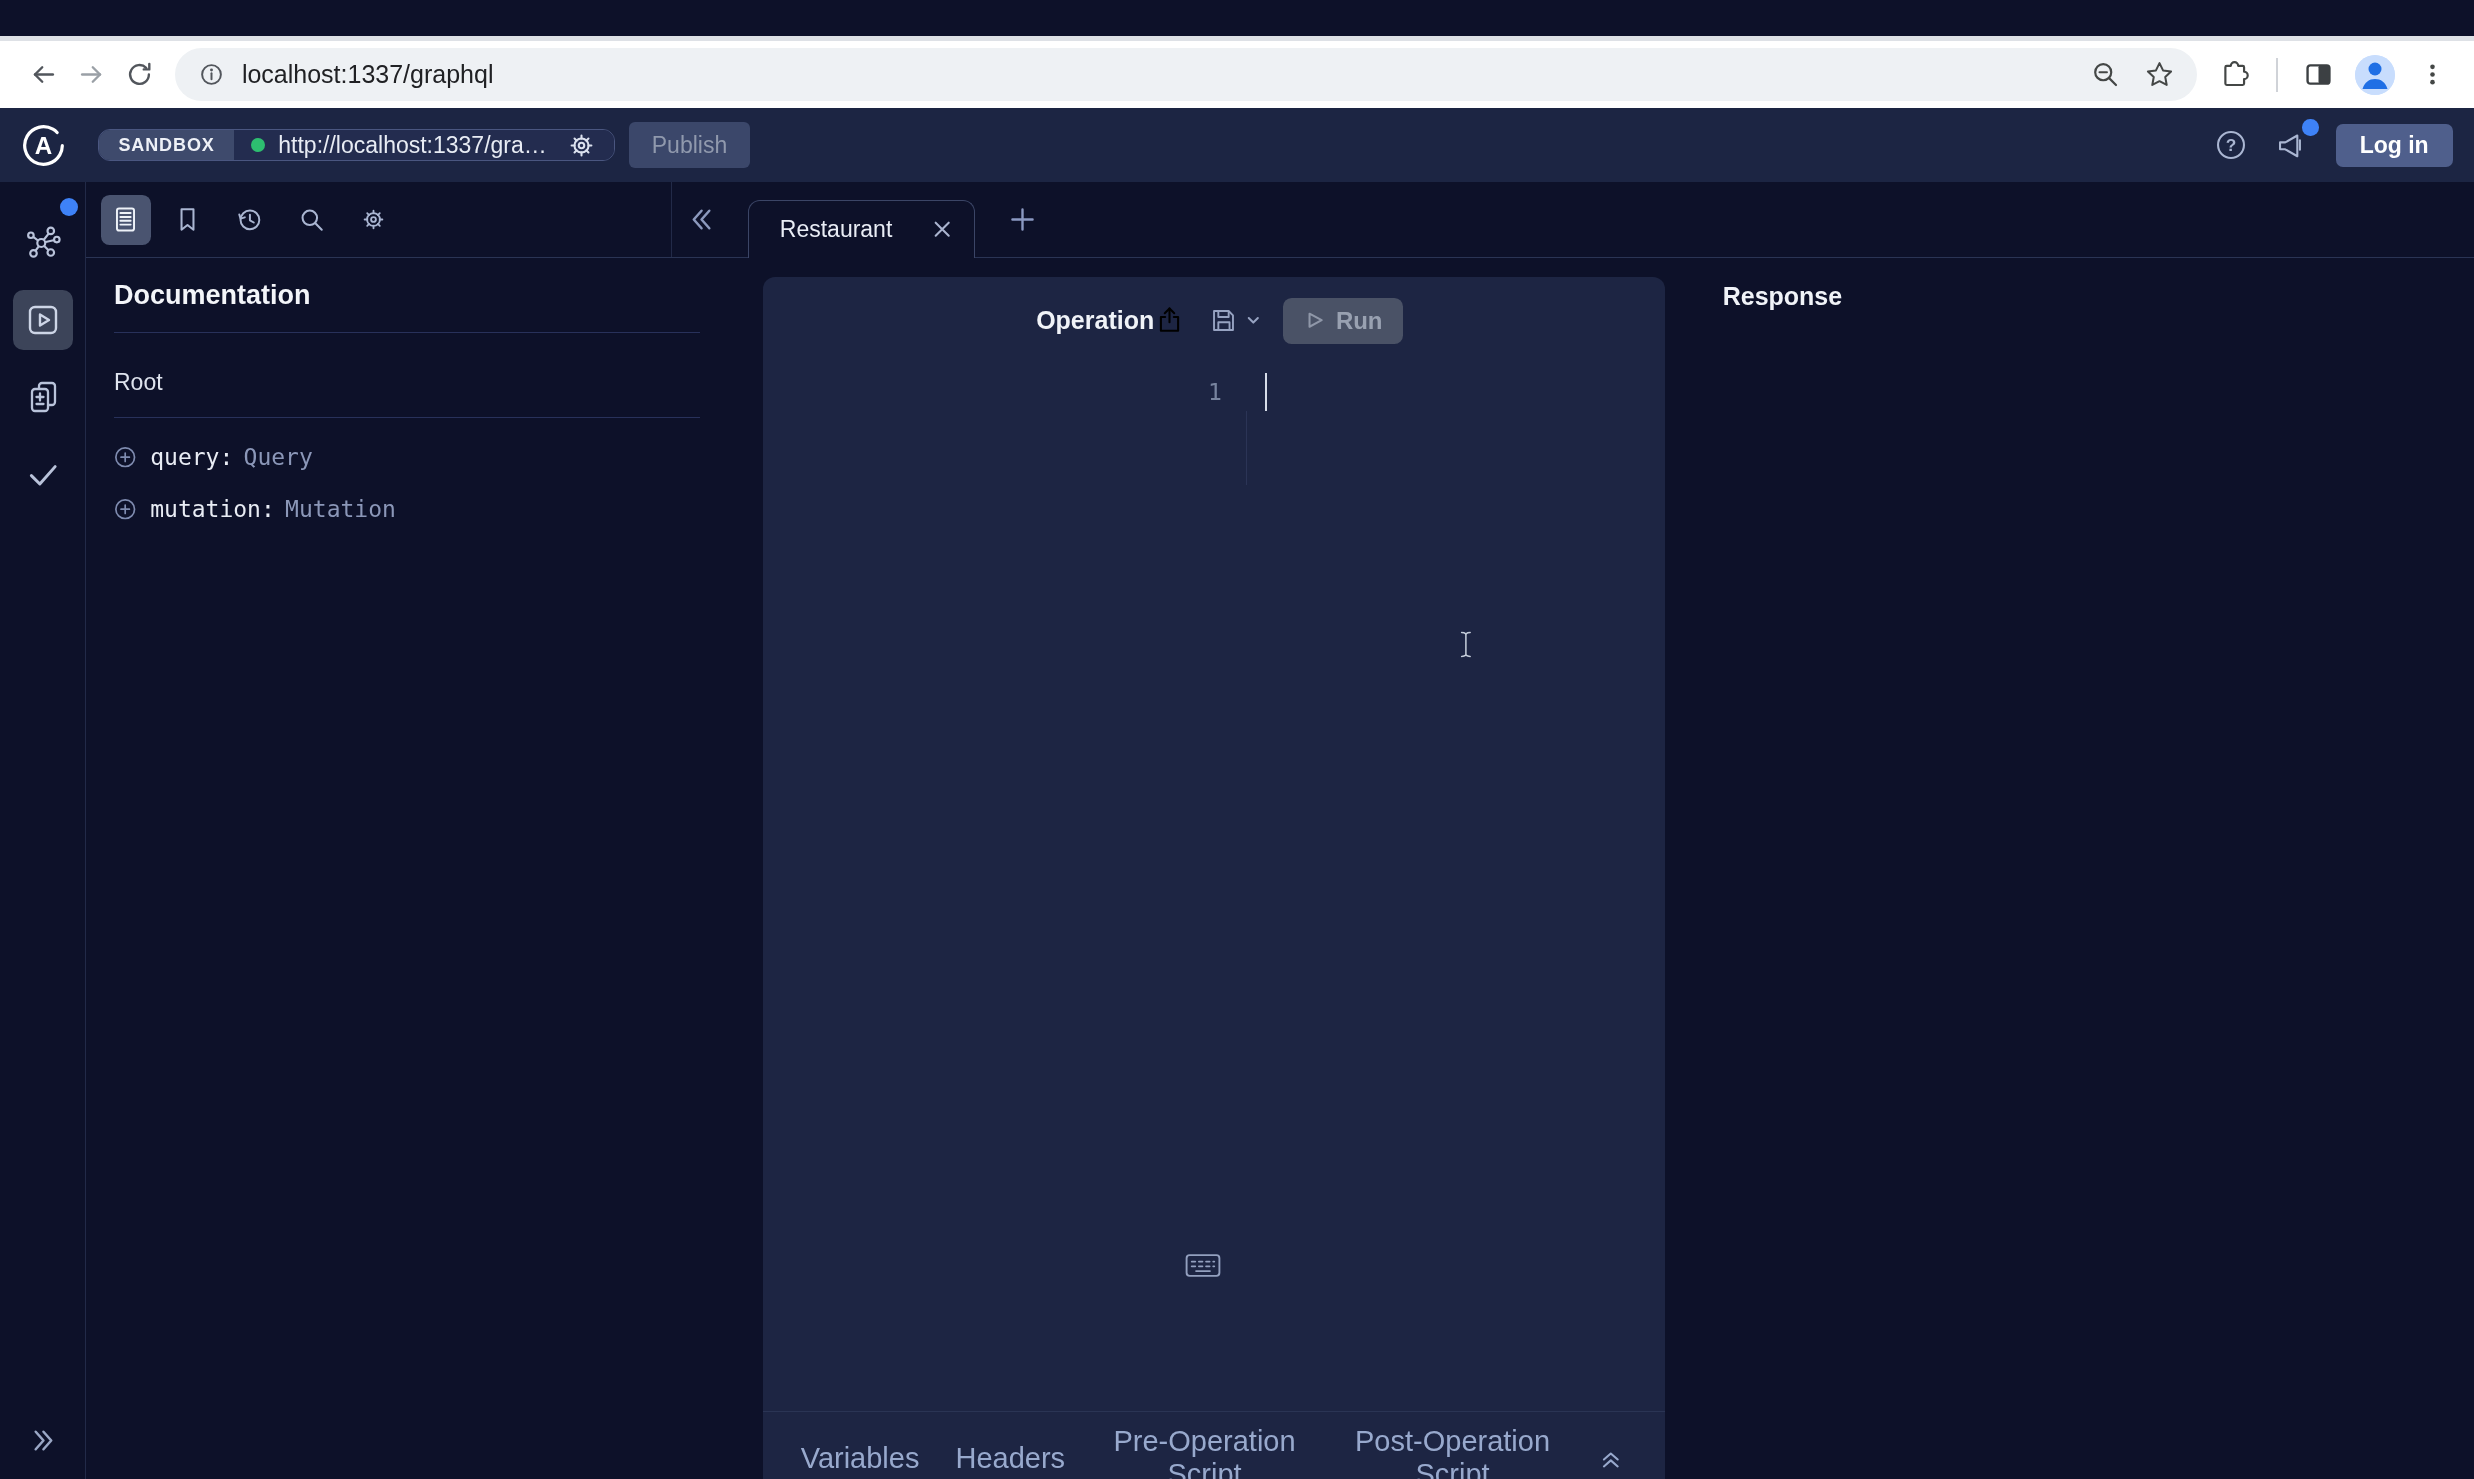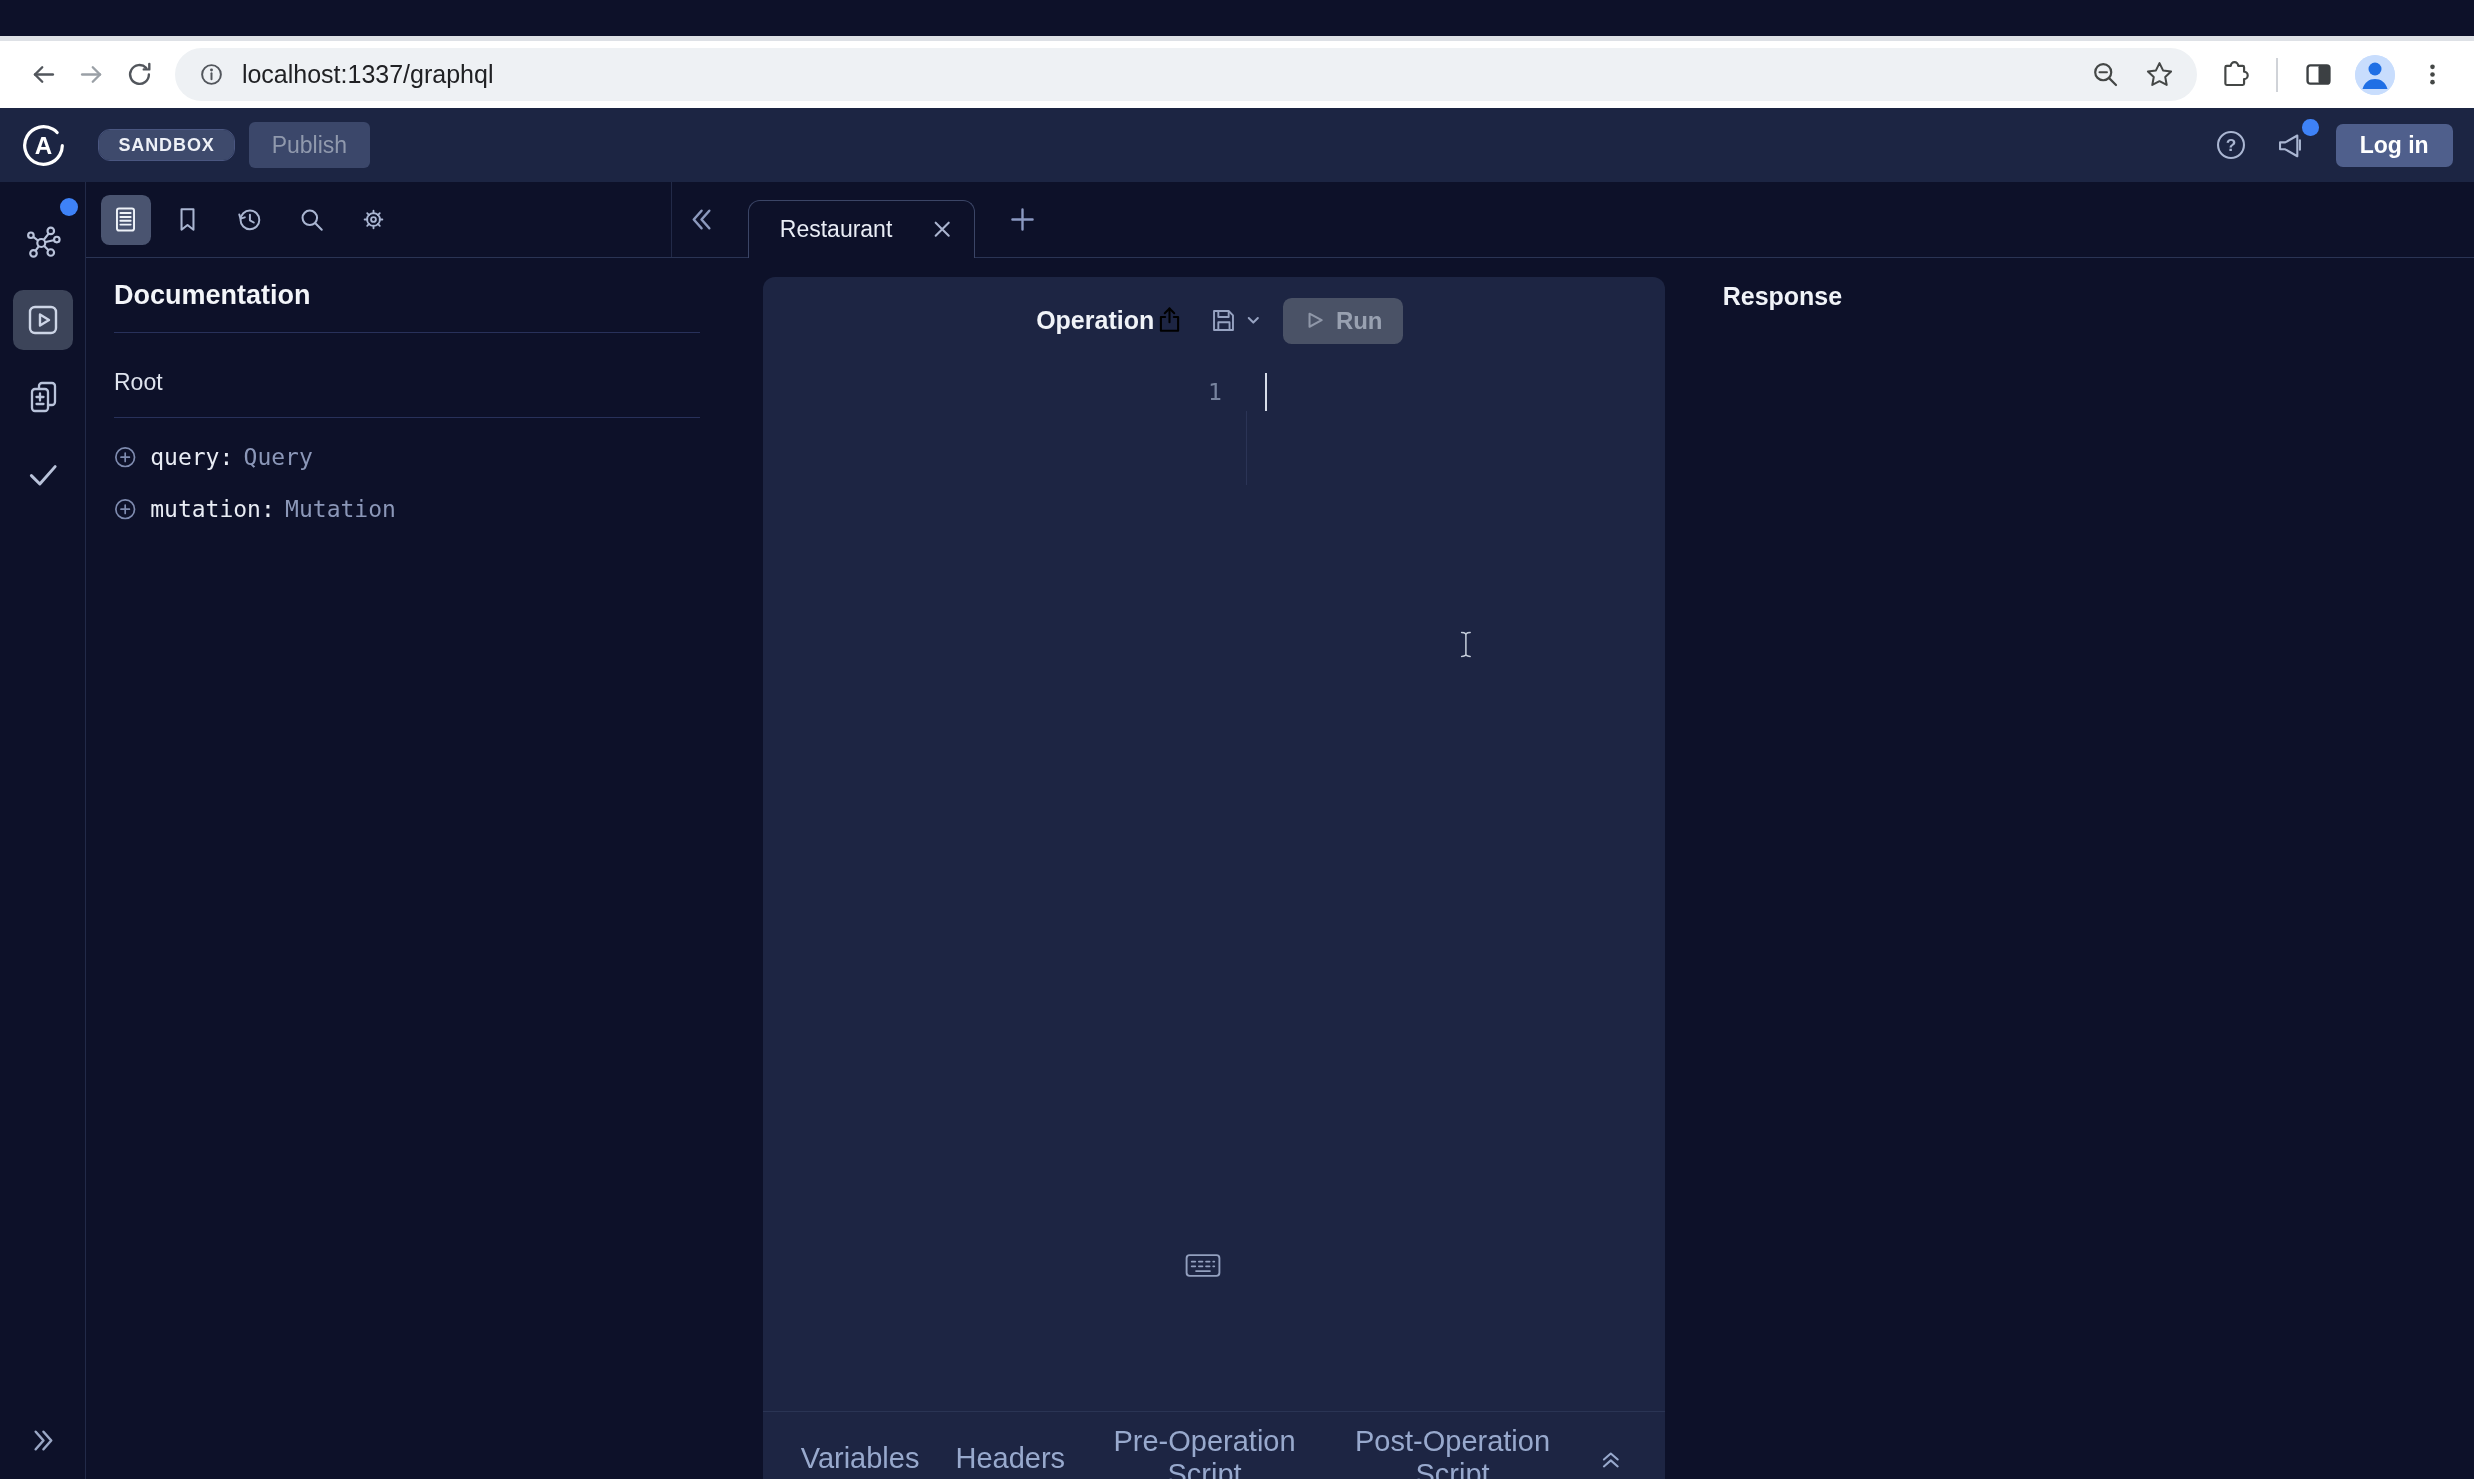--- a/index.html
+++ b/index.html
@@ -219,6 +219,17 @@
       <div class="sandbox-chip">
         <span>SANDBOX</span>
       </div>
+      <div class="endpoint-input">
+        <span class="green-dot"></span>
+        <span class="url">http://localhost:1337/gra…</span>
+        <span style="margin-left:5.2px;">
+          <svg width="31" height="31" viewBox="0 0 36 36" fill="none" stroke="#dbe1ee" stroke-width="2.4" stroke-linecap="round">
+              <circle cx="18" cy="18" r="8.2"></circle>
+              <circle cx="18" cy="18" r="3.2"></circle>
+              <path d="M18 6.5v3.5M18 26v3.5M6.5 18H10M26 18h3.5M9.9 9.9l2.5 2.5M23.6 23.6l2.5 2.5M26.1 9.9l-2.5 2.5M12.4 23.6l-2.5 2.5"></path>
+            </svg>
+        </span>
+      </div>
     </div>
 
     <button class="btn-publish">Publish</button>

